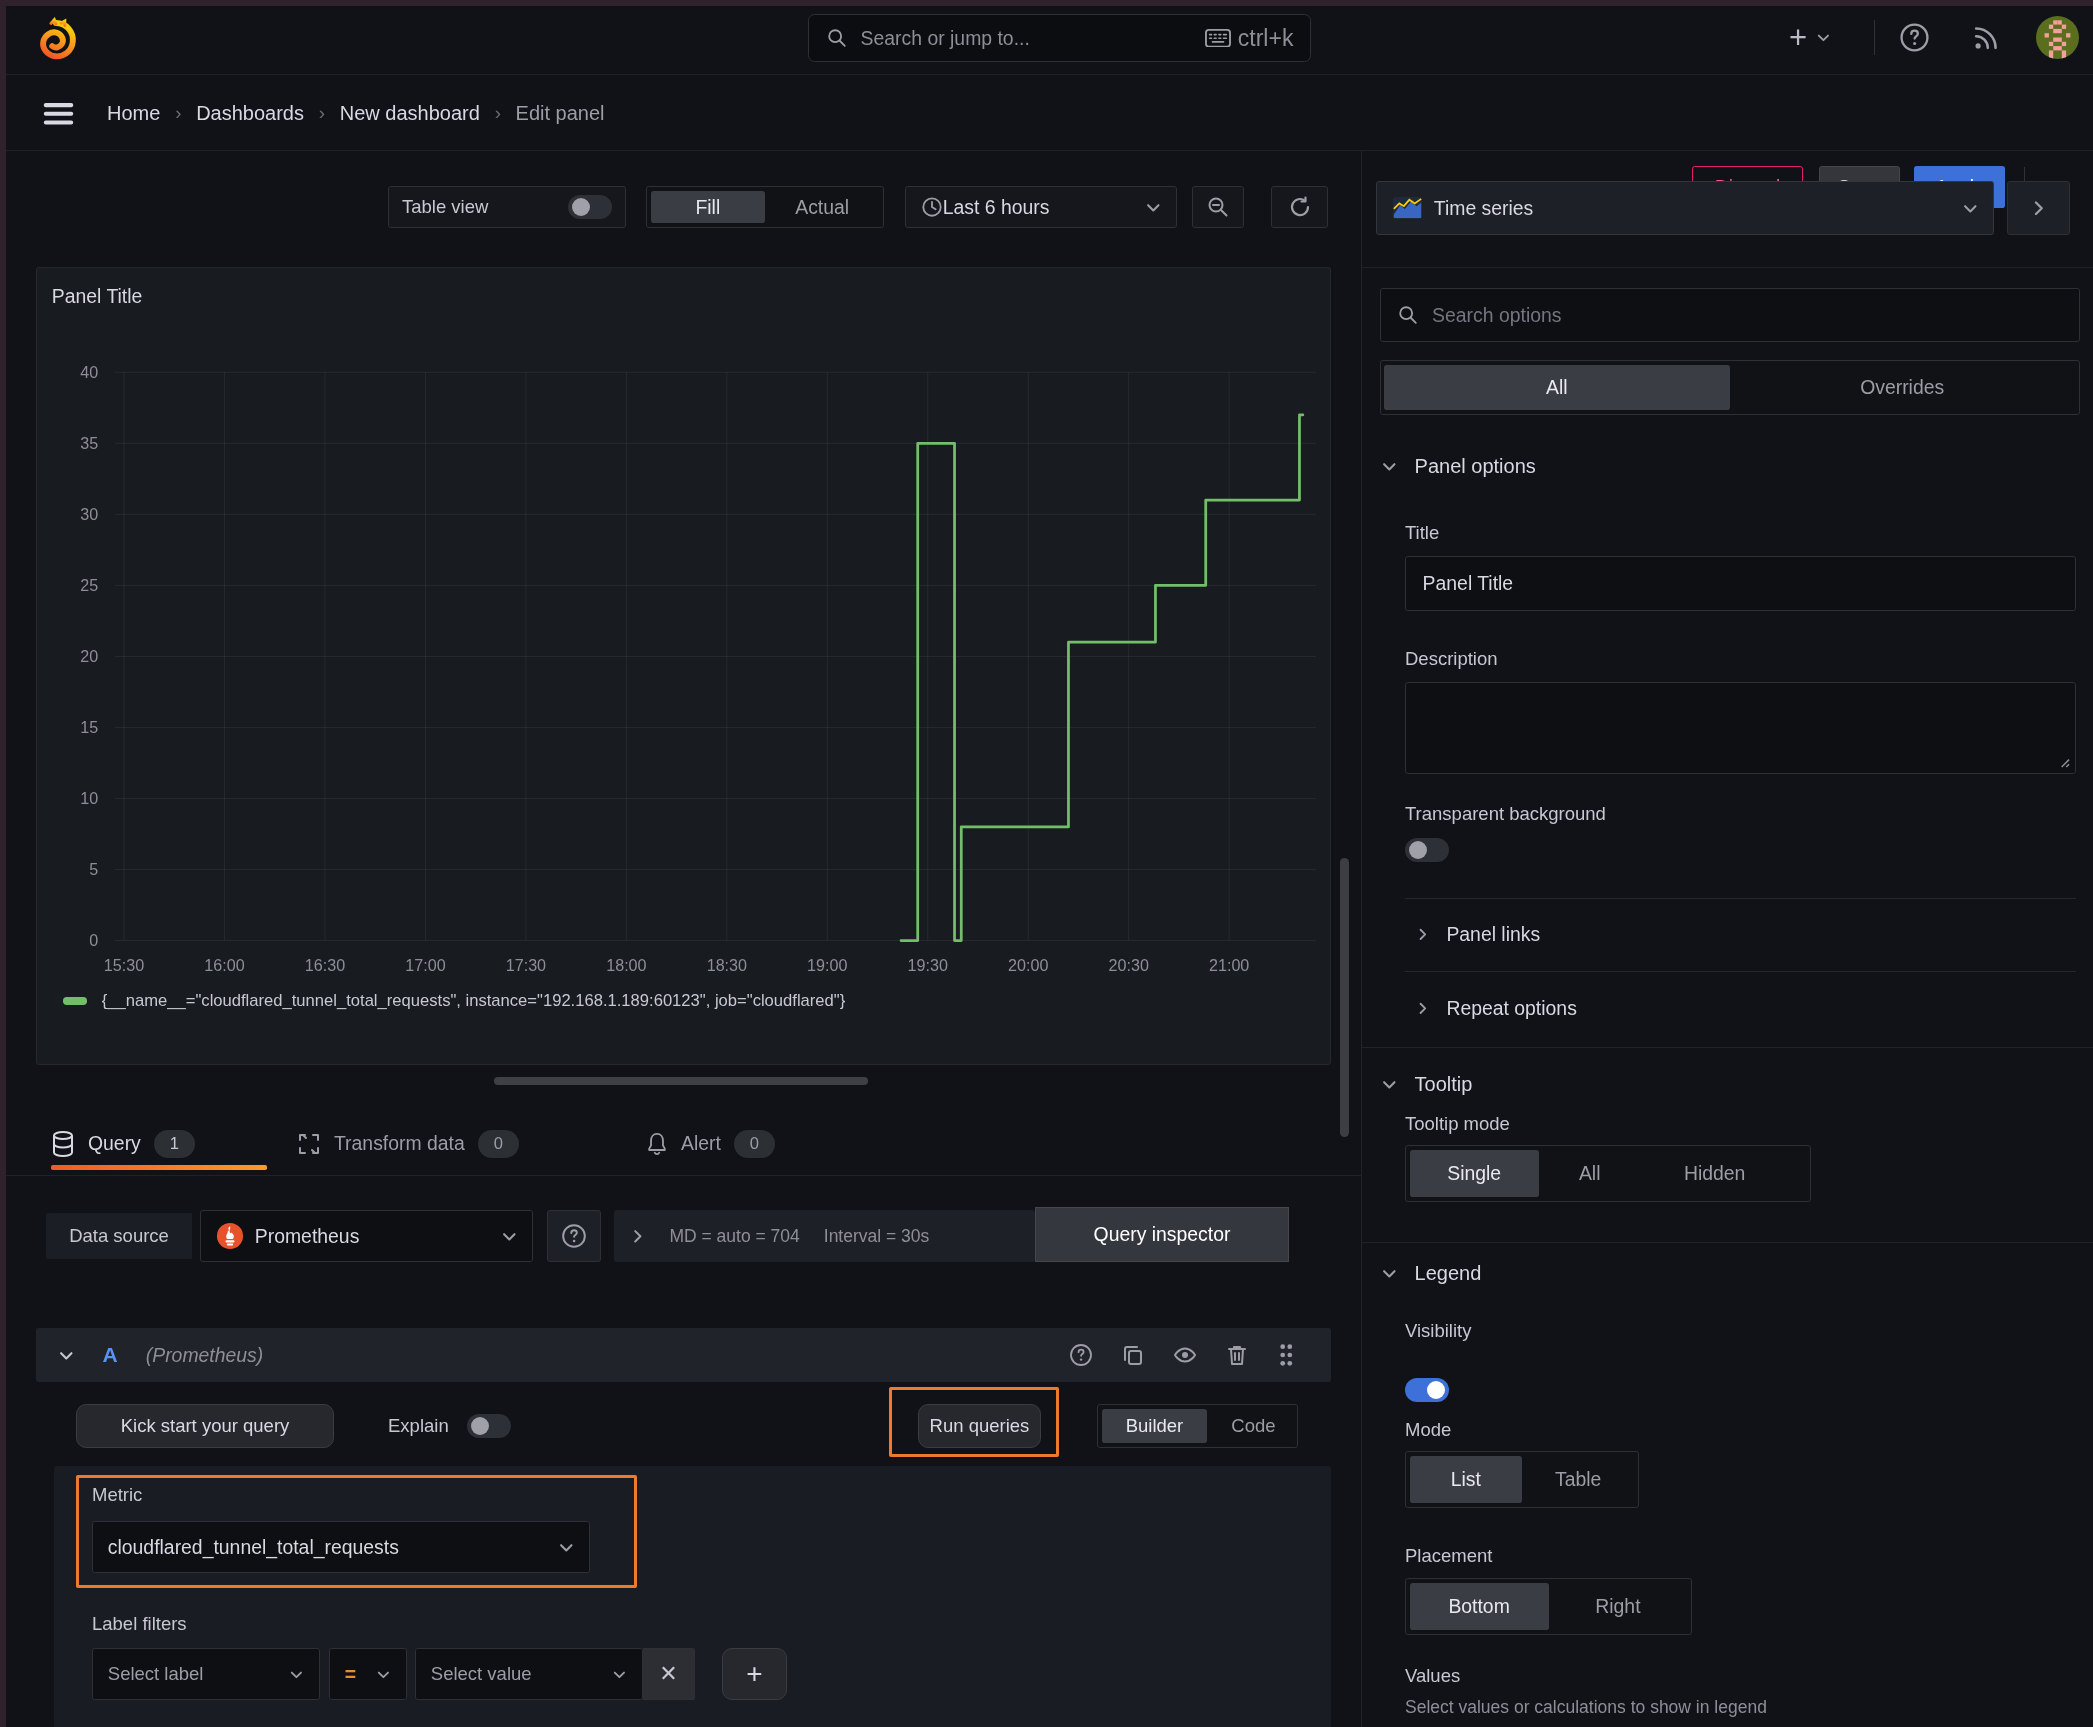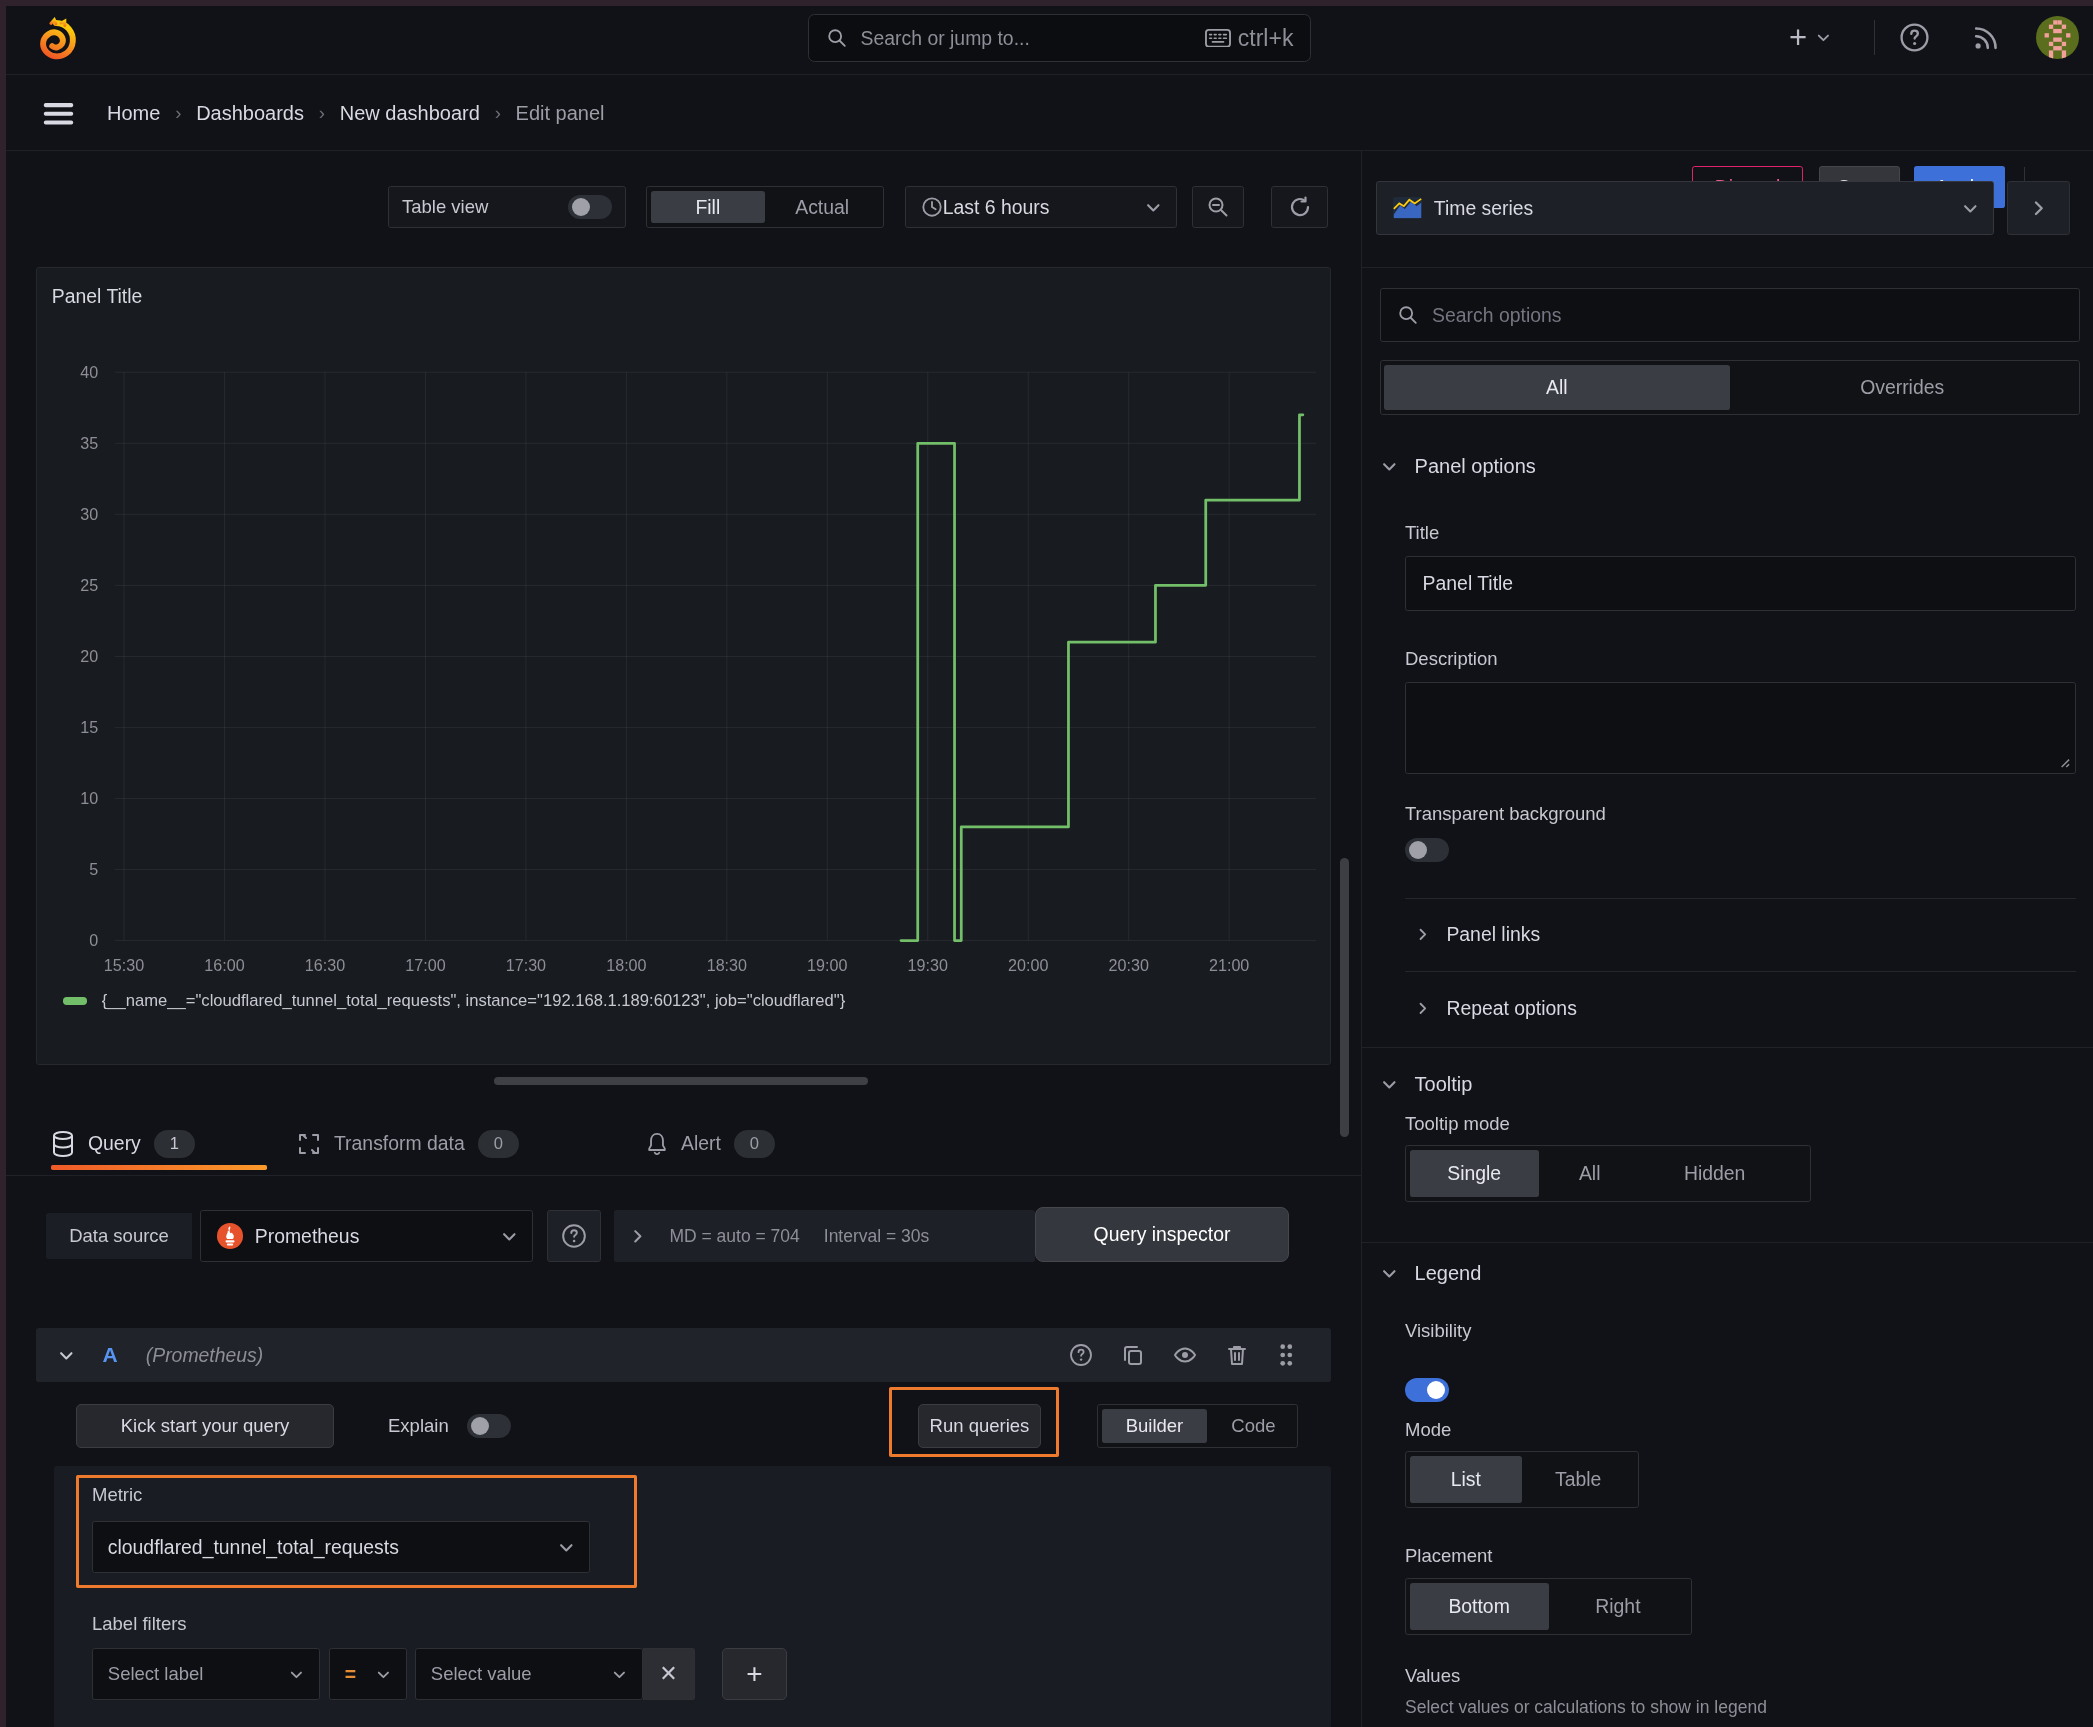--- a/index.html
+++ b/index.html
@@ -347,7 +347,7 @@
     <span class="hint">MD = auto = 704</span>
     <span class="hint">Interval = 30s</span>
   </div>
-  <div class="abs" style="left:1035px;top:1207px;width:254px;height:55px;background:#34373d;border:0.9px solid #45474d;border-radius:8px;display:flex;align-items:center;justify-content:center;font-size:19.4px;color:#fff;cursor:pointer">Query inspector</div>
+  <div class="abs" style="left:1035px;top:1207px;width:254px;height:55px;background:#34373d;border:0.9px solid #45474d;border-radius:0;display:flex;align-items:center;justify-content:center;font-size:19.4px;color:#fff;cursor:pointer">Query inspector</div>
 
   <div class="abs" style="left:36px;top:1328px;width:1295px;height:54px;background:var(--row);border-radius:2.8px;display:flex;align-items:center;padding:0 22px;gap:28px">
     <span class="icon">

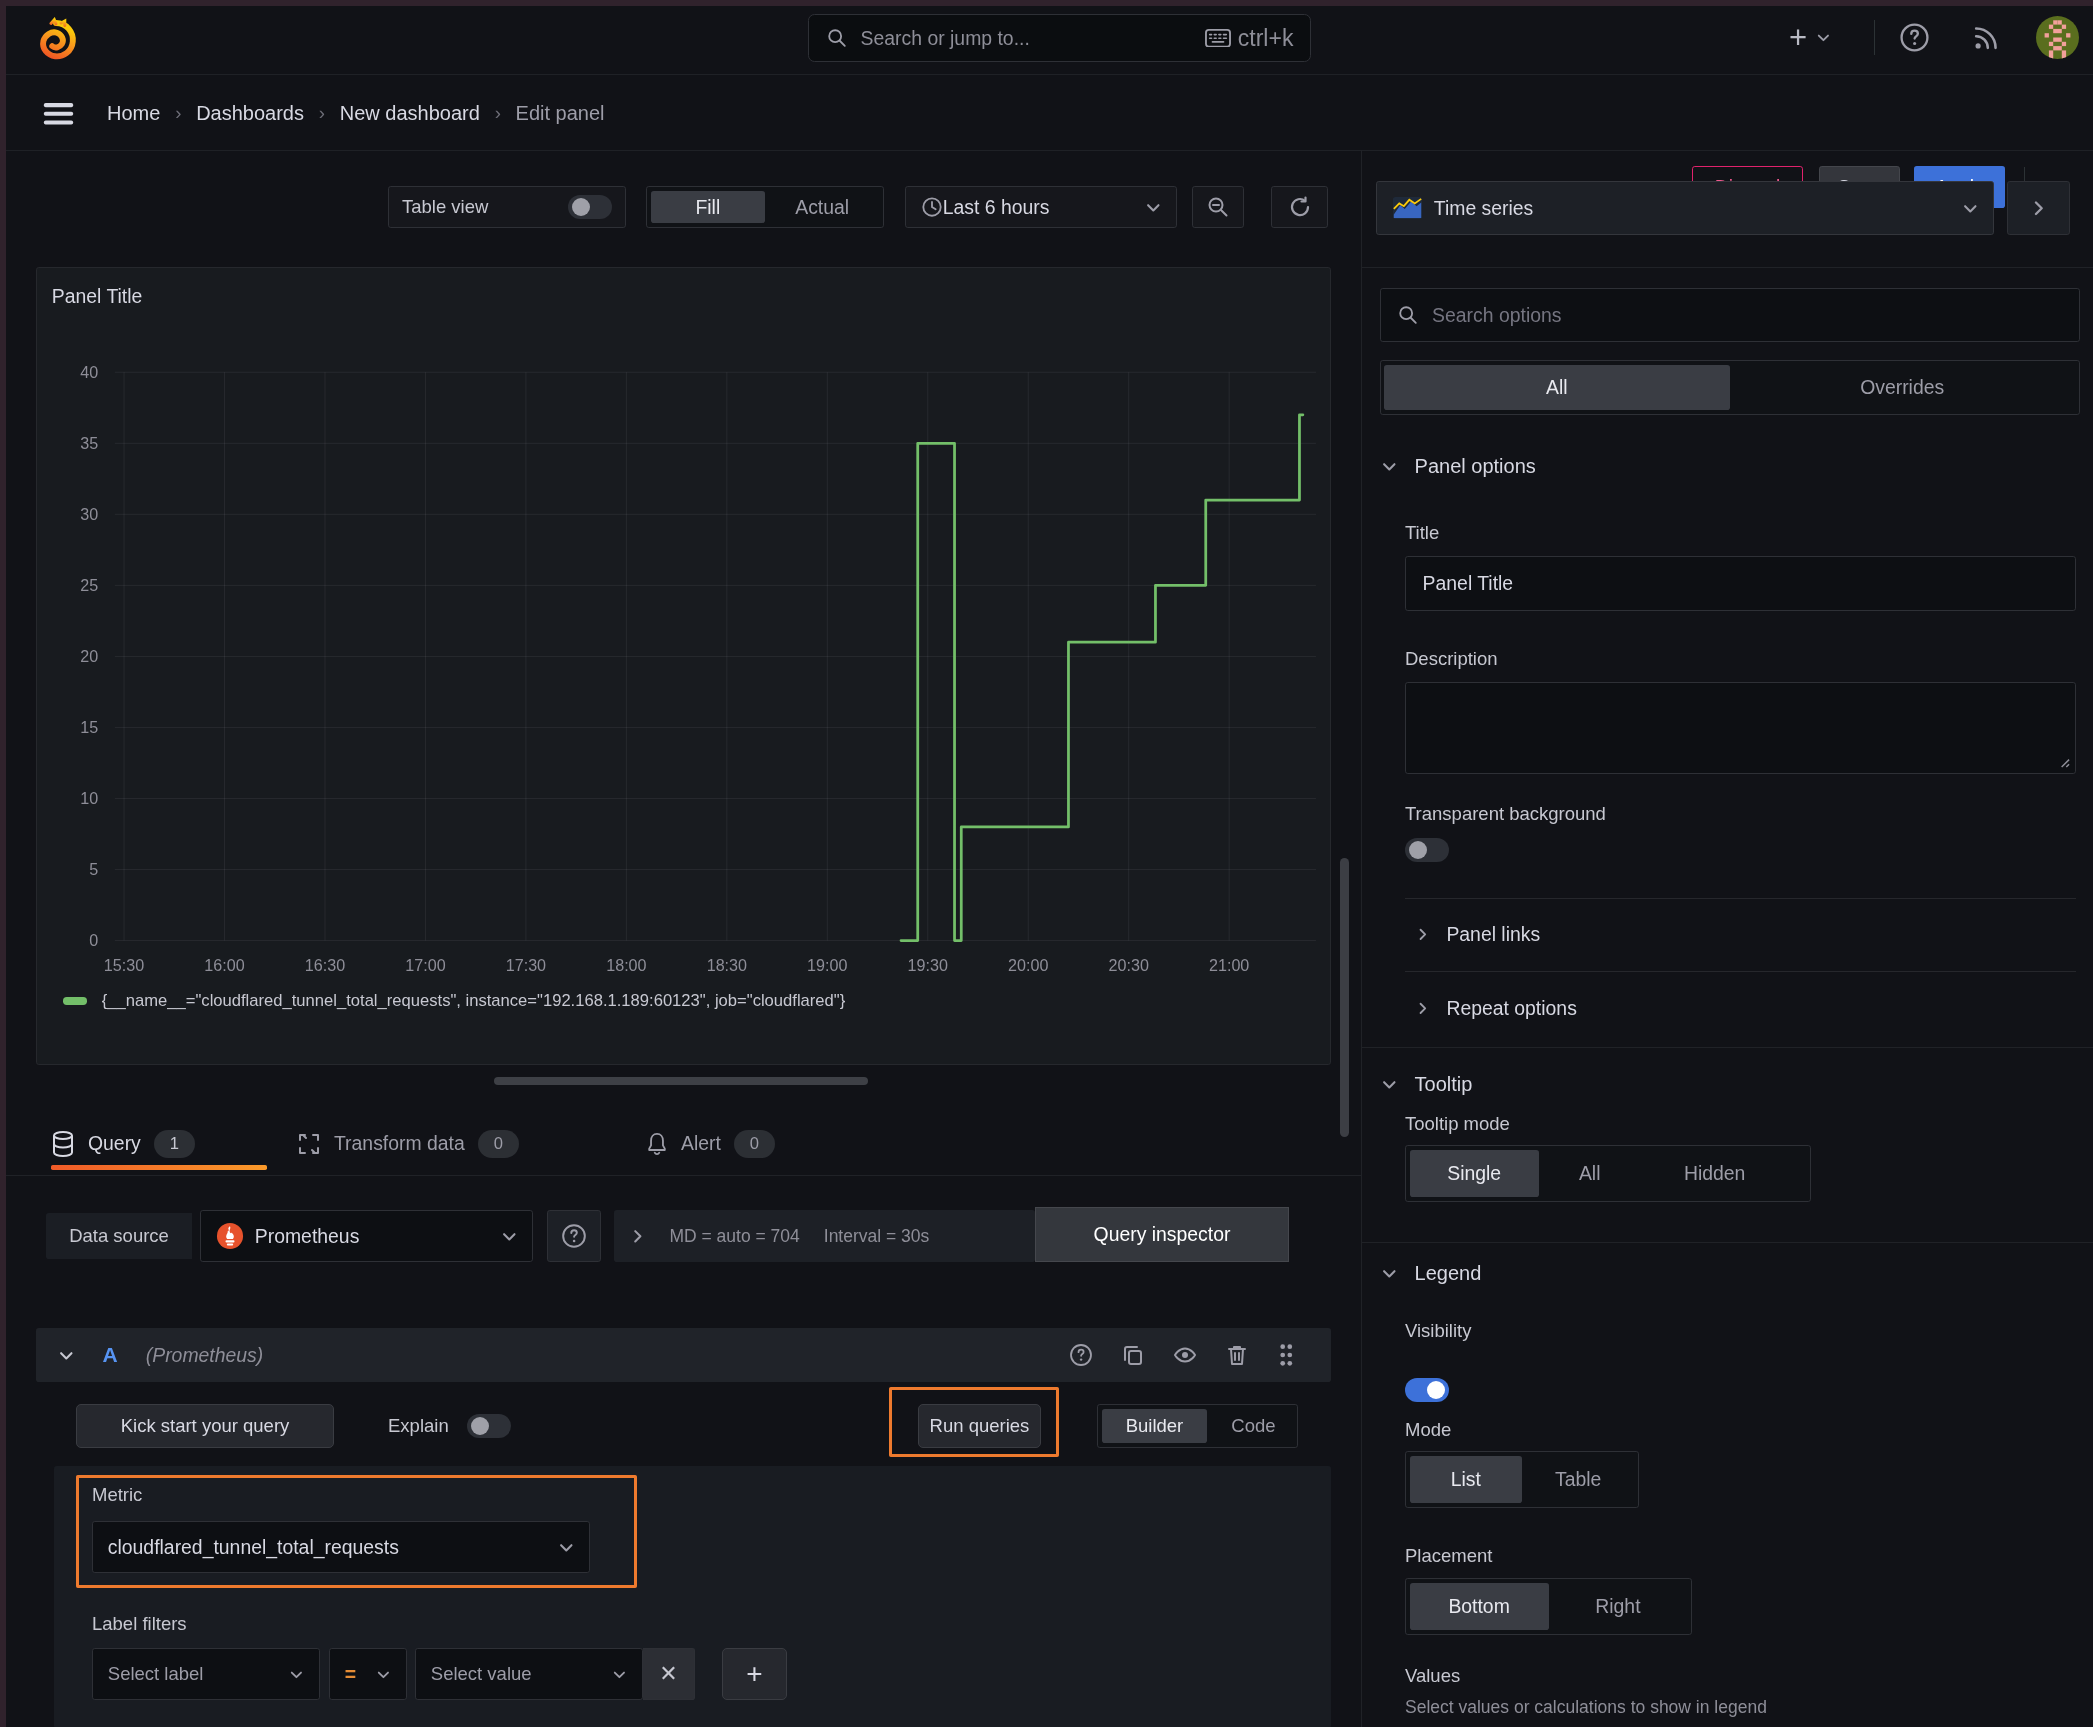--- a/index.html
+++ b/index.html
@@ -29,7 +29,7 @@
   .btn.discard{border:0.9px solid var(--pink);color:#f0598f;background:transparent}
   .btn.save{background:#34363c;border:0.9px solid #44464c;color:var(--text)}
   .btn.apply{background:var(--blue);color:#fff}
-  .btn2{display:inline-flex;align-items:center;justify-content:center;background:var(--btnbg);border:0.9px solid var(--btnbr);border-radius:5px;color:var(--text);font-size:18.5px;cursor:pointer}
+  .btn2{display:inline-flex;align-items:center;justify-content:center;background:var(--btnbg);border:0.9px solid var(--btnbr);border-radius:10px;color:var(--text);font-size:18.5px;cursor:pointer}
   
   .tbox{background:#16171c;border:0.9px solid var(--border);border-radius:2.8px;display:flex;align-items:center}
   .toggle{width:44px;height:24px;border-radius:13px;background:#2d3037;position:relative;flex:0 0 auto;cursor:pointer}

